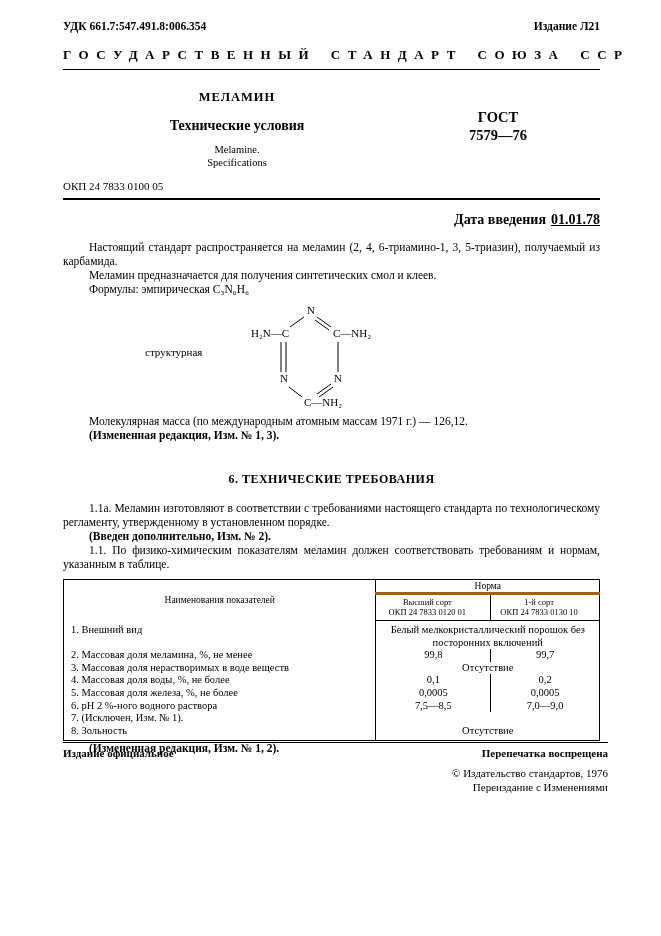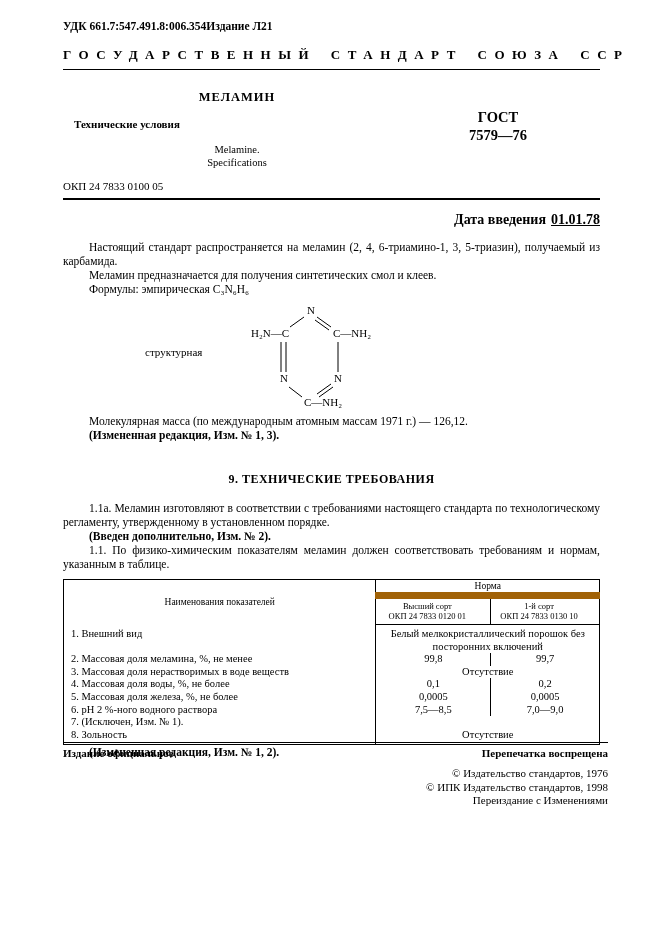--- a/index.html
+++ b/index.html
@@ -16,7 +16,7 @@
   .b { font-weight:bold; }
   .u { text-decoration:underline; }
 
-  .toprow { display:flex; font-size:11.5px; }
+  .toprow { display:flex; justify-content:space-between; font-size:11.5px; }
   .orgtitle {
     margin-top:15px; font-size:13px; text-align:center;
     letter-spacing:7.5px; word-spacing:4px; white-space:nowrap;

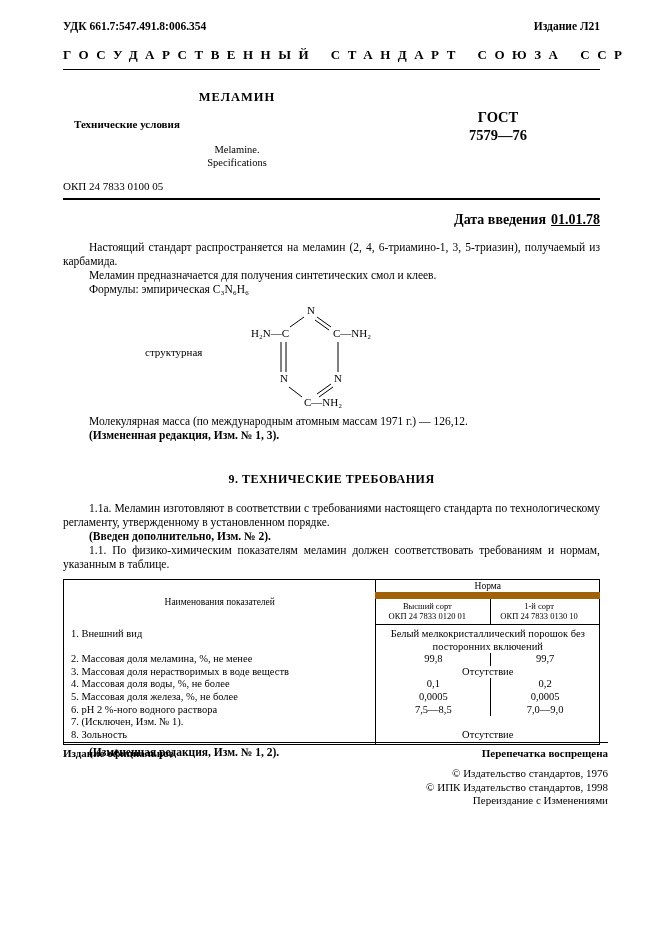--- a/index.html
+++ b/index.html
@@ -27,7 +27,7 @@
 
   .titleblock { position:relative; height:128px; }
   .std-name { position:absolute; left:0; top:20px; width:348px; text-align:center; font-size:12.5px; letter-spacing:1px; }
-  .std-sub  { position:absolute; left:11px; top:48px; width:348px; text-align:left; font-size:11px; }
+  .std-sub  { position:absolute; left:0; top:48px; width:348px; text-align:center; font-size:14px; }
   .gost { position:absolute; left:360px; top:38px; width:150px; text-align:center; font-size:14.5px; line-height:18px; }
   .en1 { position:absolute; left:0; top:74px; width:348px; text-align:center; font-size:10.5px; }
   .en2 { position:absolute; left:0; top:87px; width:348px; text-align:center; font-size:10.5px; }

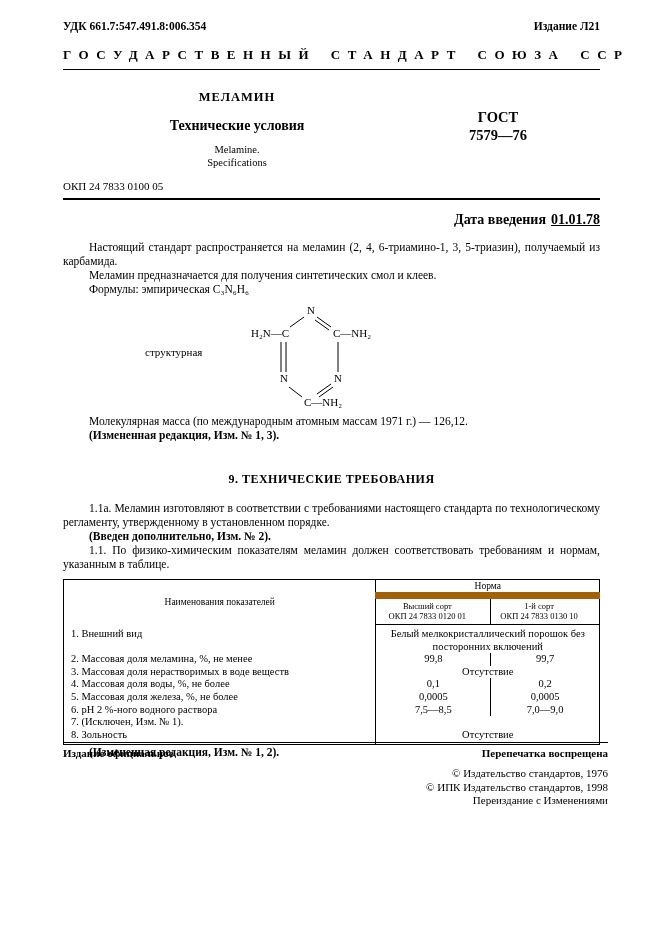--- a/index.html
+++ b/index.html
@@ -136,7 +136,7 @@
   <p class="body molmass">Молекулярная масса (по международным атомным массам 1971 г.) — 126,12.</p>
   <p class="body b">(Измененная редакция, Изм. № 1, 3).</p>
 
-  <h2 class="sechead">9. ТЕХНИЧЕСКИЕ ТРЕБОВАНИЯ</h2>
+  <h2 class="sechead">6. ТЕХНИЧЕСКИЕ ТРЕБОВАНИЯ</h2>
 
   <p class="body">1.1а. Меламин изготовляют в соответствии с требованиями настоящего стандарта по технологическому регламенту, утвержденному в установленном порядке.</p>
   <p class="body b">(Введен дополнительно, Изм. № 2).</p>

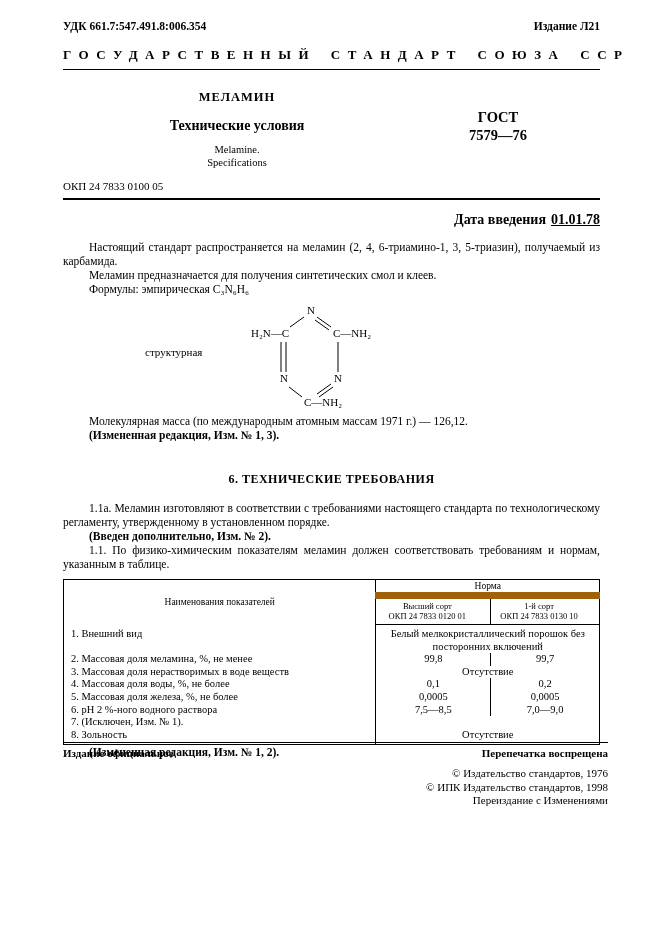--- a/index.html
+++ b/index.html
@@ -58,7 +58,7 @@
   }
   table.spec th, table.spec td { font-weight:normal; }
   .name-h { width:58.3%; border-right:1px solid #000; text-align:center; vertical-align:middle; font-size:9.5px; }
-  .norma-h { border-bottom:7px solid #a16207; text-align:center; font-size:9.5px; padding:1px 0; }
+  .norma-h { border-bottom:3px solid #a16207; text-align:center; font-size:9.5px; padding:1px 0; }
   .grade-h { width:21.4%; text-align:center; font-size:8.5px; line-height:10px; padding:2px 12px 3px 0; border-bottom:1px solid #000; }
   .grade-h.g2 { border-left:1px solid #000; }
   tbody td { font-size:10.5px; line-height:12.6px; vertical-align:top; }

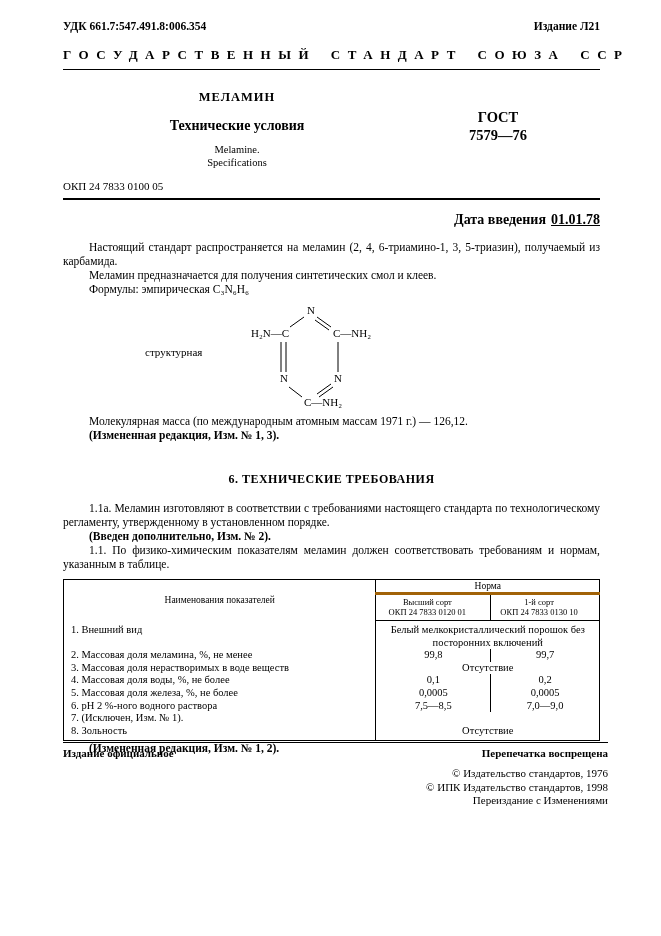--- a/index.html
+++ b/index.html
@@ -209,7 +209,6 @@
     </div>
     <div class="copy">
       <div>© Издательство стандартов, 1976</div>
-      <div>© ИПК Издательство стандартов, 1998</div>
       <div>Переиздание с Изменениями</div>
     </div>
   </div>

